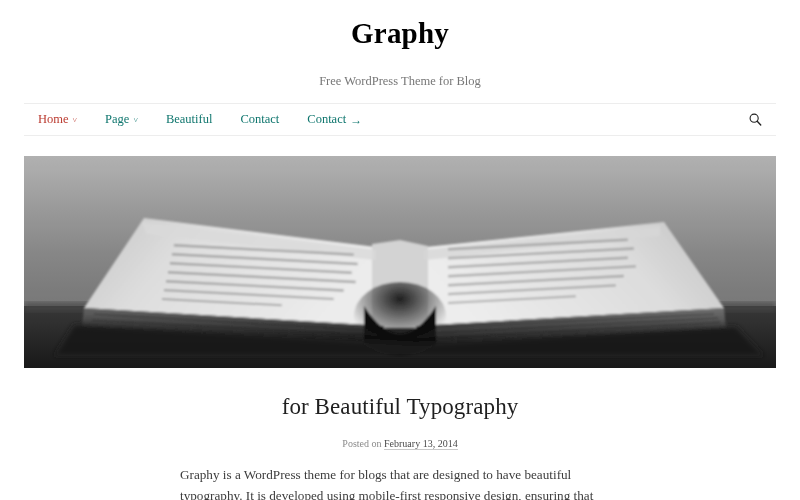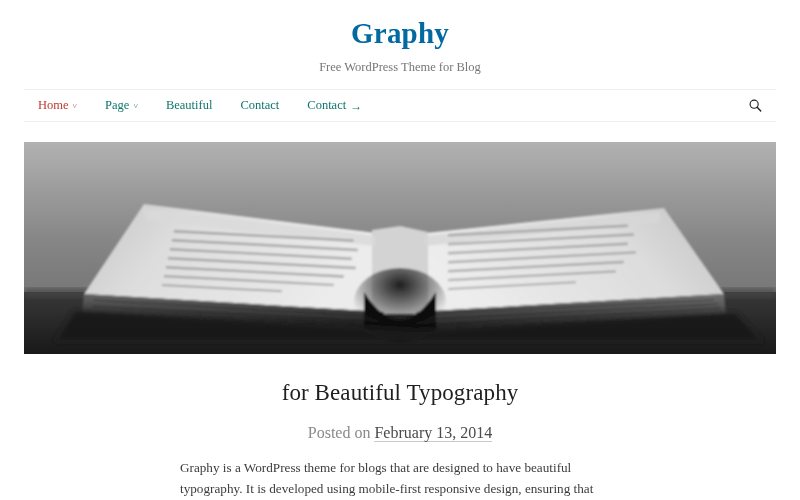--- a/index.html
+++ b/index.html
@@ -33,7 +33,7 @@
     font-size: 29px;
     font-weight: bold;
     letter-spacing: 0.2px;
-    color: #0369a1;
+    color: #000000;
     line-height: 1.2;
     margin: 0;
   }

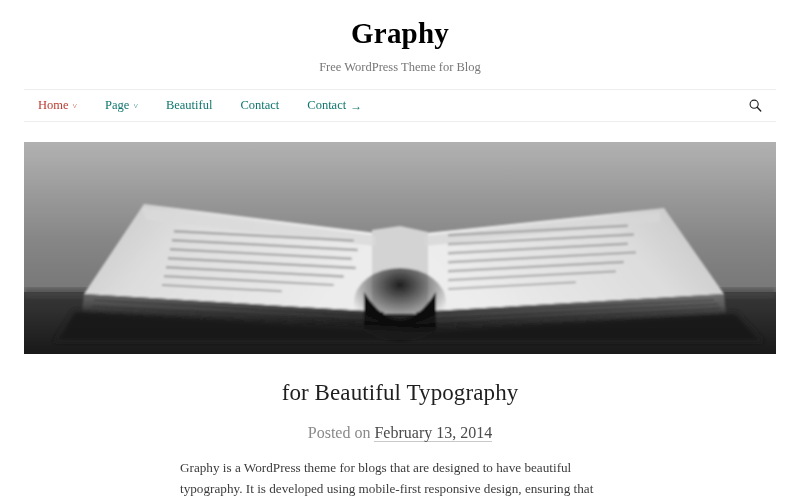--- a/index.html
+++ b/index.html
@@ -41,7 +41,7 @@
     font-family: "Liberation Serif", "DejaVu Serif", serif;
     font-size: 12.5px;
     color: #777777;
-    margin-top: 8px;
+    margin-top: 22px;
     line-height: 1.3;
   }
 

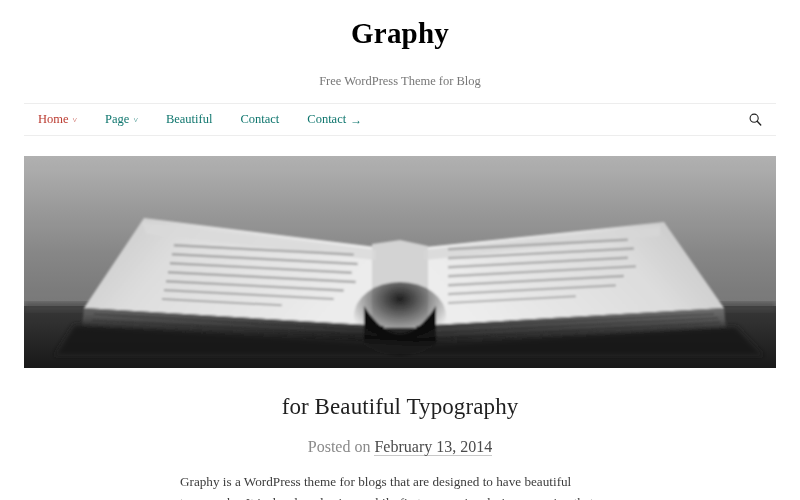--- a/index.html
+++ b/index.html
@@ -129,7 +129,7 @@
   .post-meta {
     margin-top: 12px;
     font-family: "Liberation Serif", "DejaVu Serif", serif;
-    font-size: 16px;
+    font-size: 10px;
     color: #8a8a8a;
   }
   .post-meta .meta-date {

